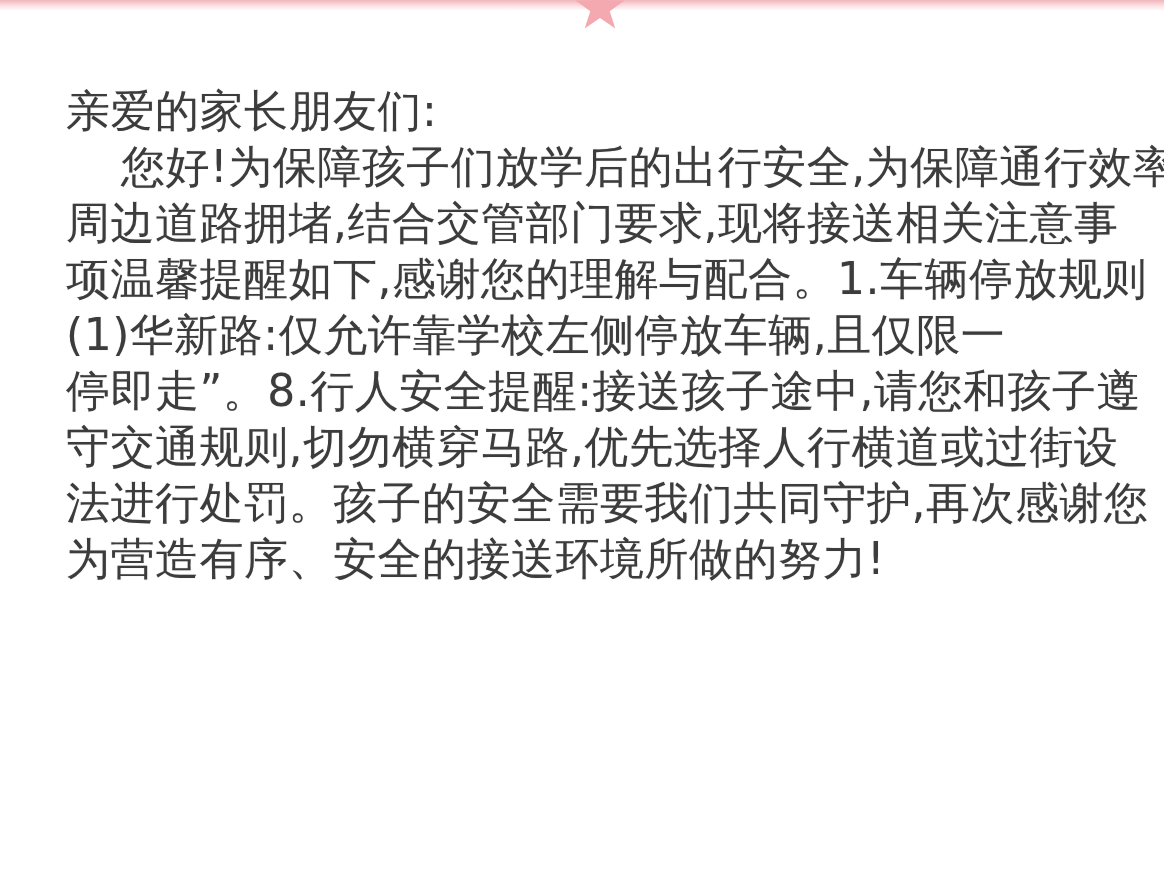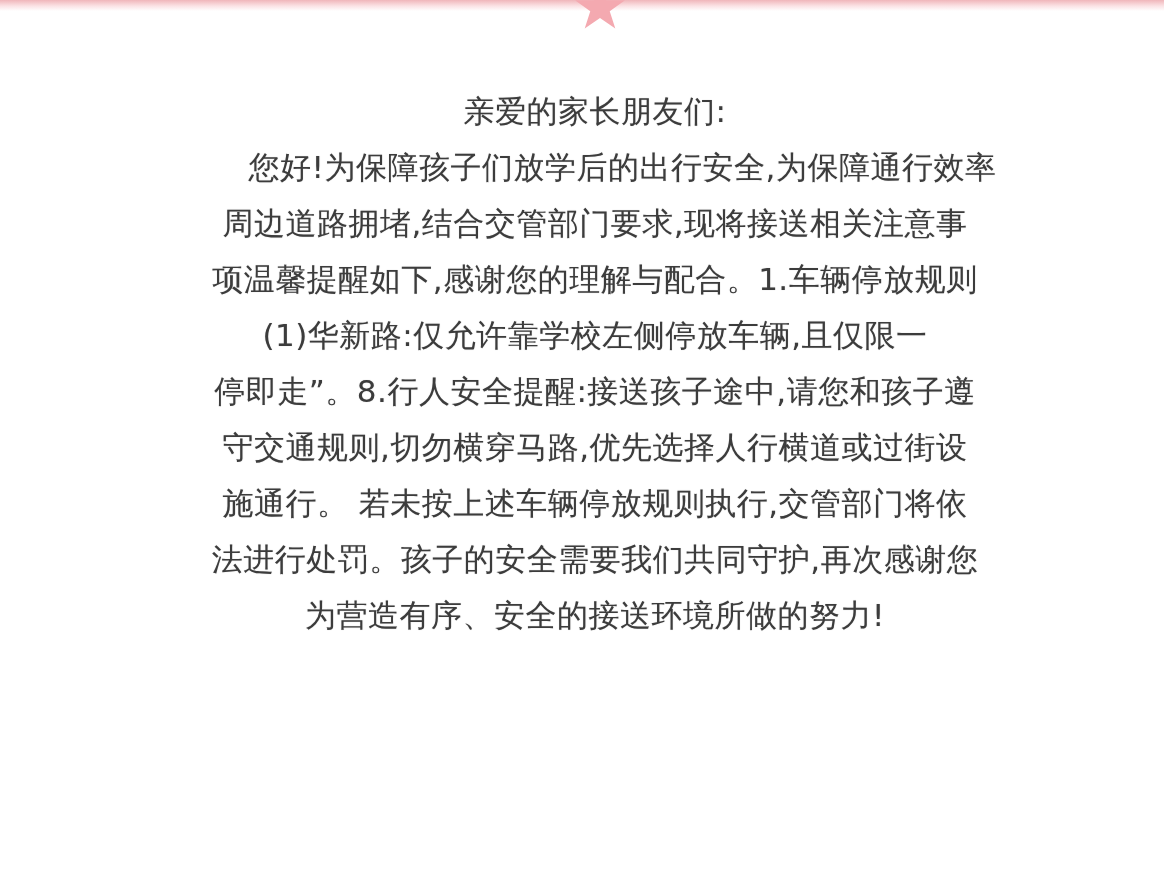--- a/index.html
+++ b/index.html
@@ -39,13 +39,12 @@
     color:var(--text-color);
   }
   .notice .line{
-    font-size:31px;
+    font-size:44px;
     line-height:56px;
     height:56px;
     letter-spacing:0.5px;
     white-space:nowrap;
     text-shadow:0 0 1px rgba(60,60,60,0.30);
-    text-align:center;
   }
   .notice .line.indent{
     padding-left:55px;

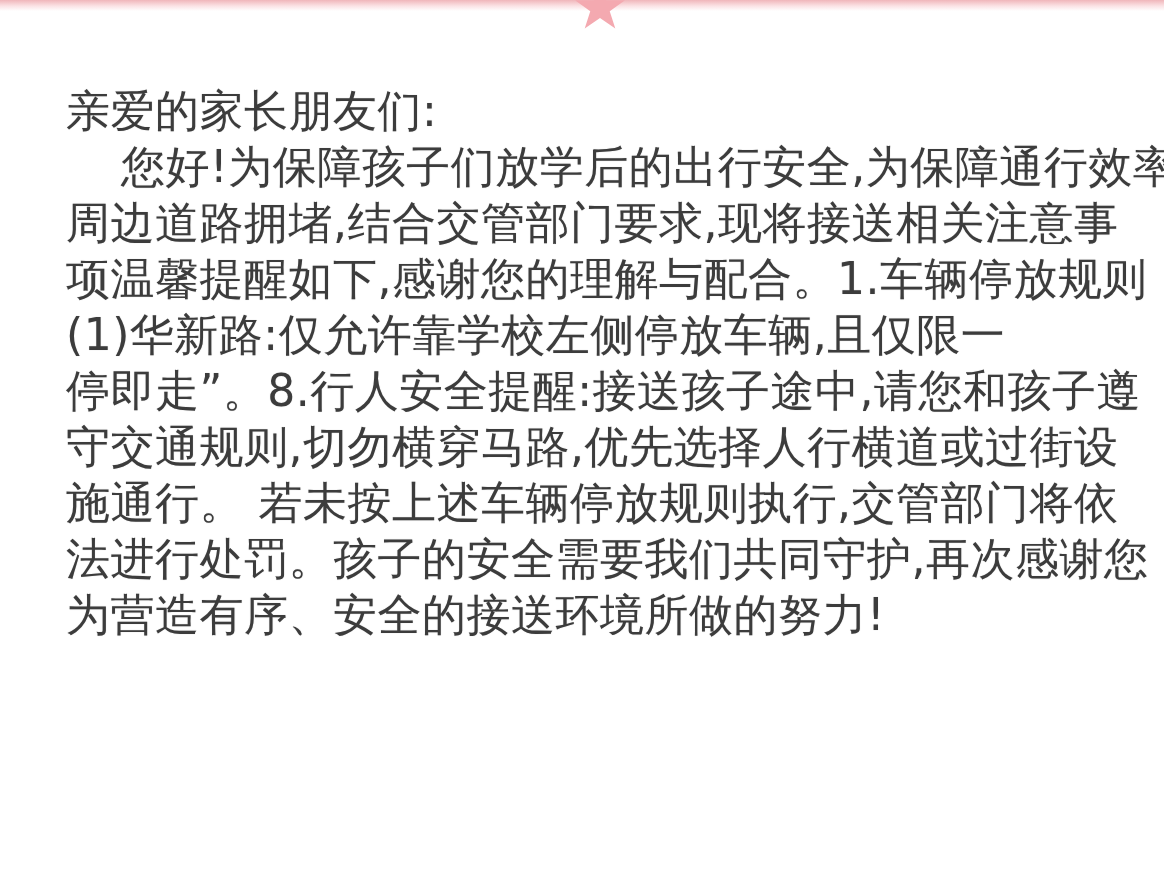--- a/index.html
+++ b/index.html
@@ -65,7 +65,6 @@
     <div class="line">(1)华新路:仅允许靠学校左侧停放车辆,且仅限一</div>
     <div class="line">停即走”。8.行人安全提醒:接送孩子途中,请您和孩子遵</div>
     <div class="line">守交通规则,切勿横穿马路,优先选择人行横道或过街设</div>
-    <div class="line">施通行。 若未按上述车辆停放规则执行,交管部门将依</div>
     <div class="line">法进行处罚。孩子的安全需要我们共同守护,再次感谢您</div>
     <div class="line">为营造有序、安全的接送环境所做的努力!</div>
   </div>

